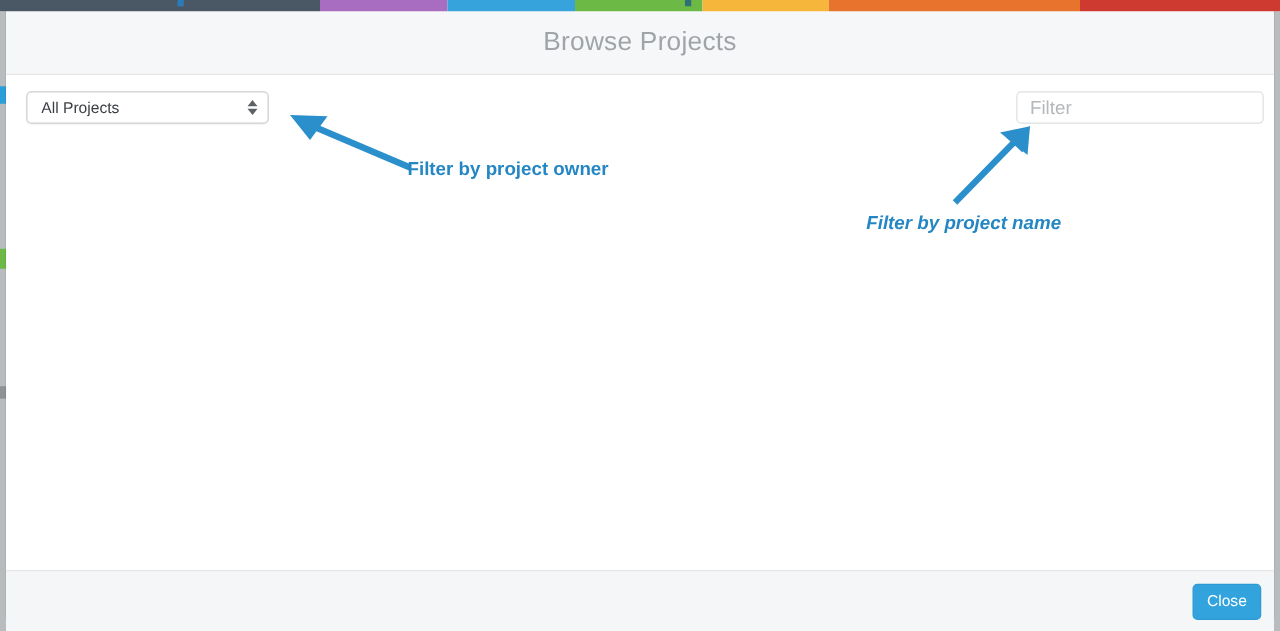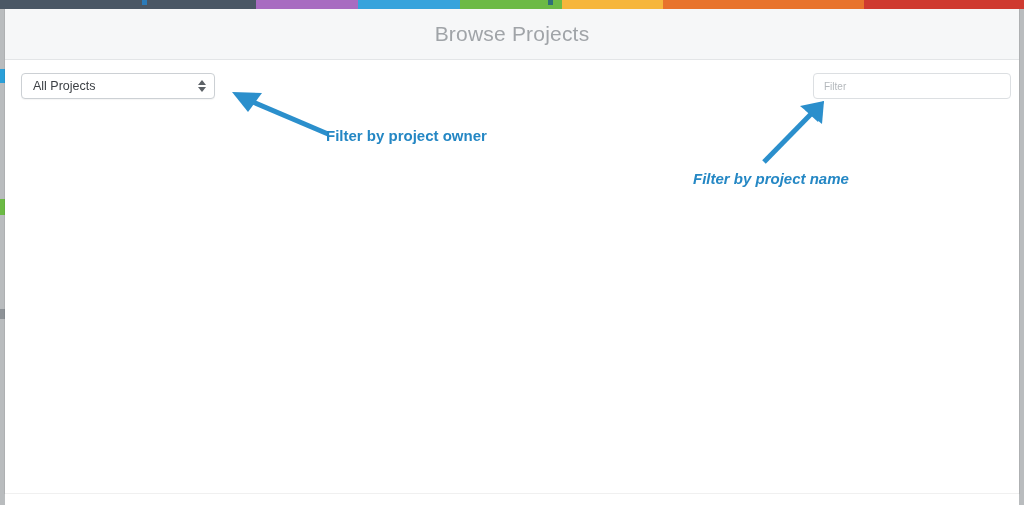--- a/index.html
+++ b/index.html
@@ -154,7 +154,7 @@
     border-radius: 4px;
     padding: 0 10px;
     font-family: "Liberation Sans", sans-serif;
-    font-size: 10px;
+    font-size: 15px;
     color: #45494e;
     outline: none;
   }

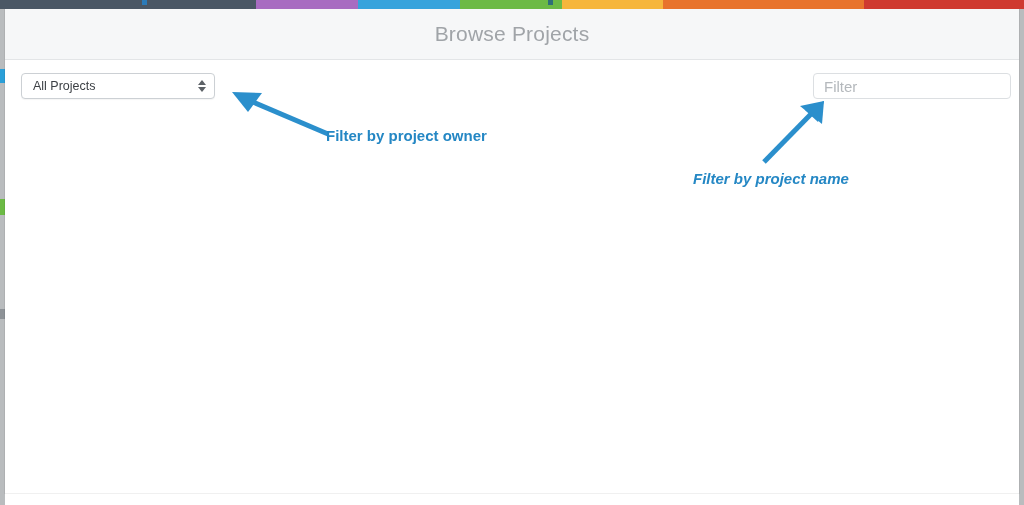--- a/index.html
+++ b/index.html
@@ -265,6 +265,9 @@
 
   </div>
 
+  <div class="modal-footer">
+    <button class="close-button">Close</button>
+  </div>
 
 </div>
 

